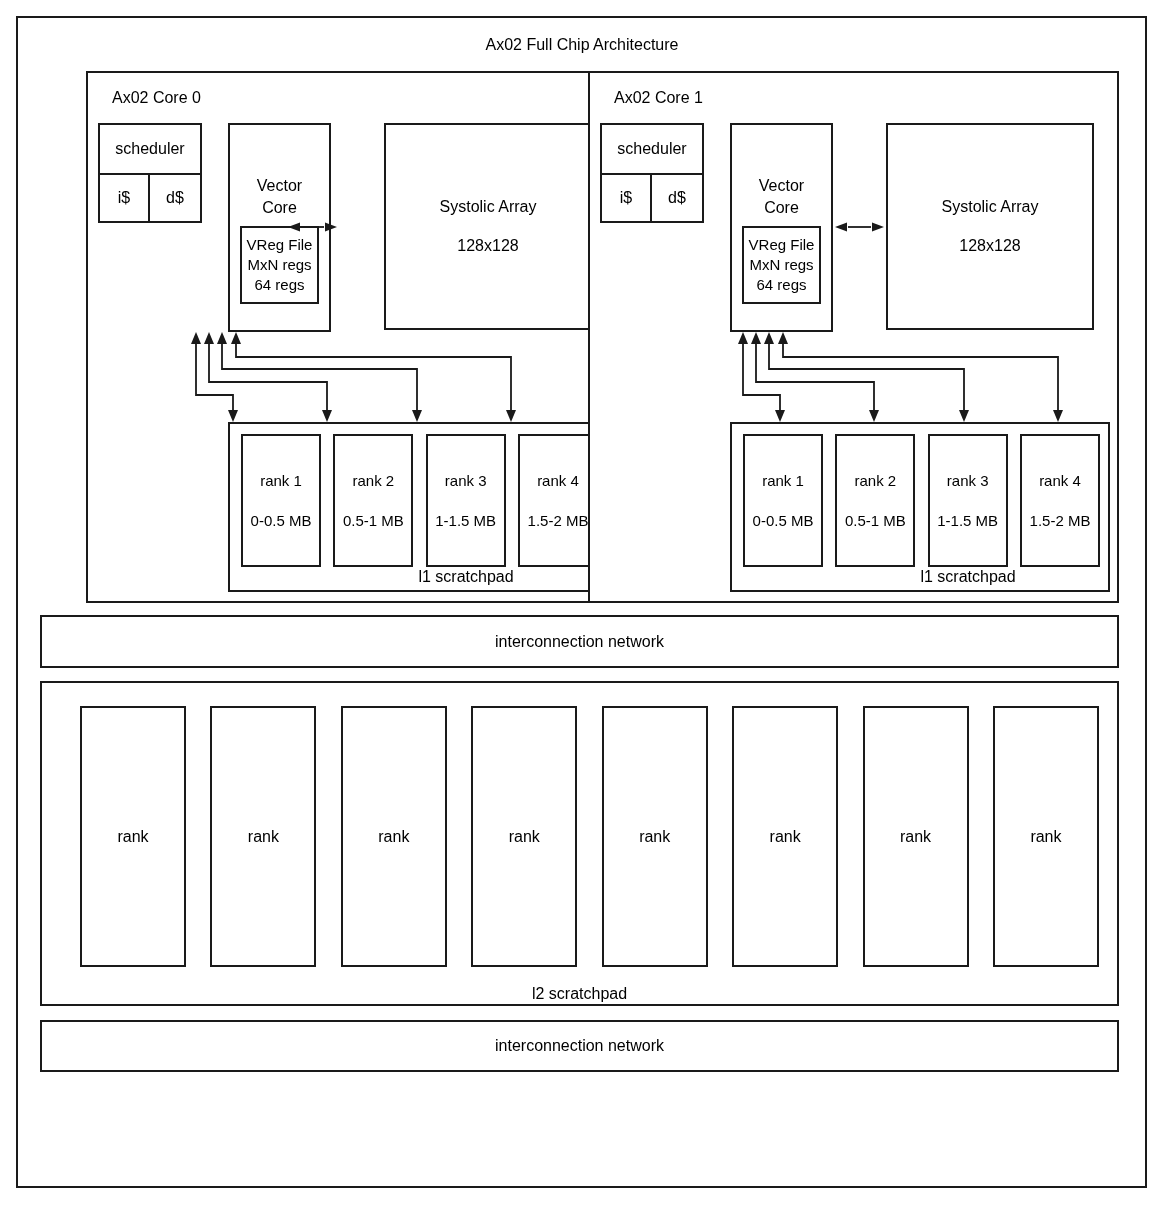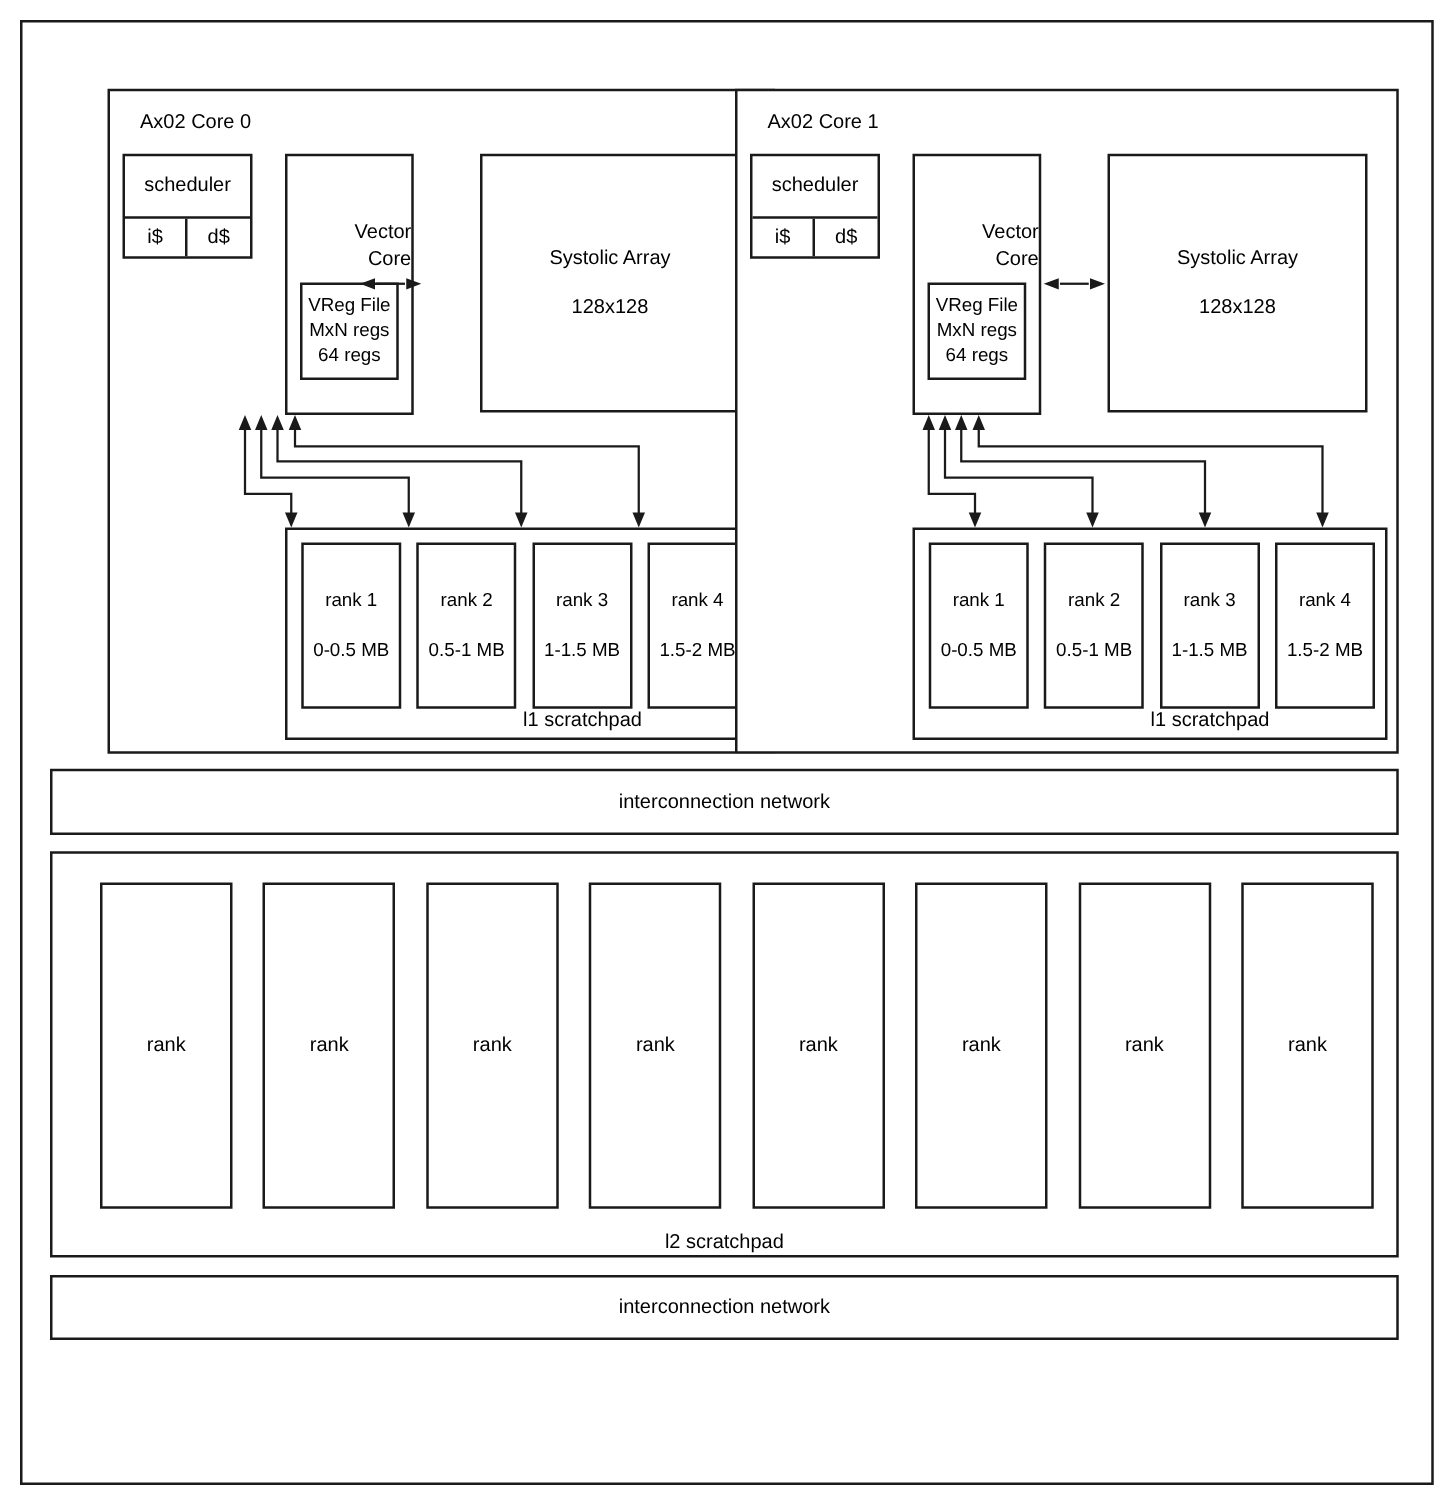--- a/index.html
+++ b/index.html
@@ -80,6 +80,7 @@
 <div id="page">
 
   <div id="outer-frame" class="box"></div>
+  <div id="diagram-title" class="abs">Ax02 Full Chip Architecture</div>
 
   <div id="core-0" class="box core-box">
     <div class="abs core-label">Ax02 Core 0</div>

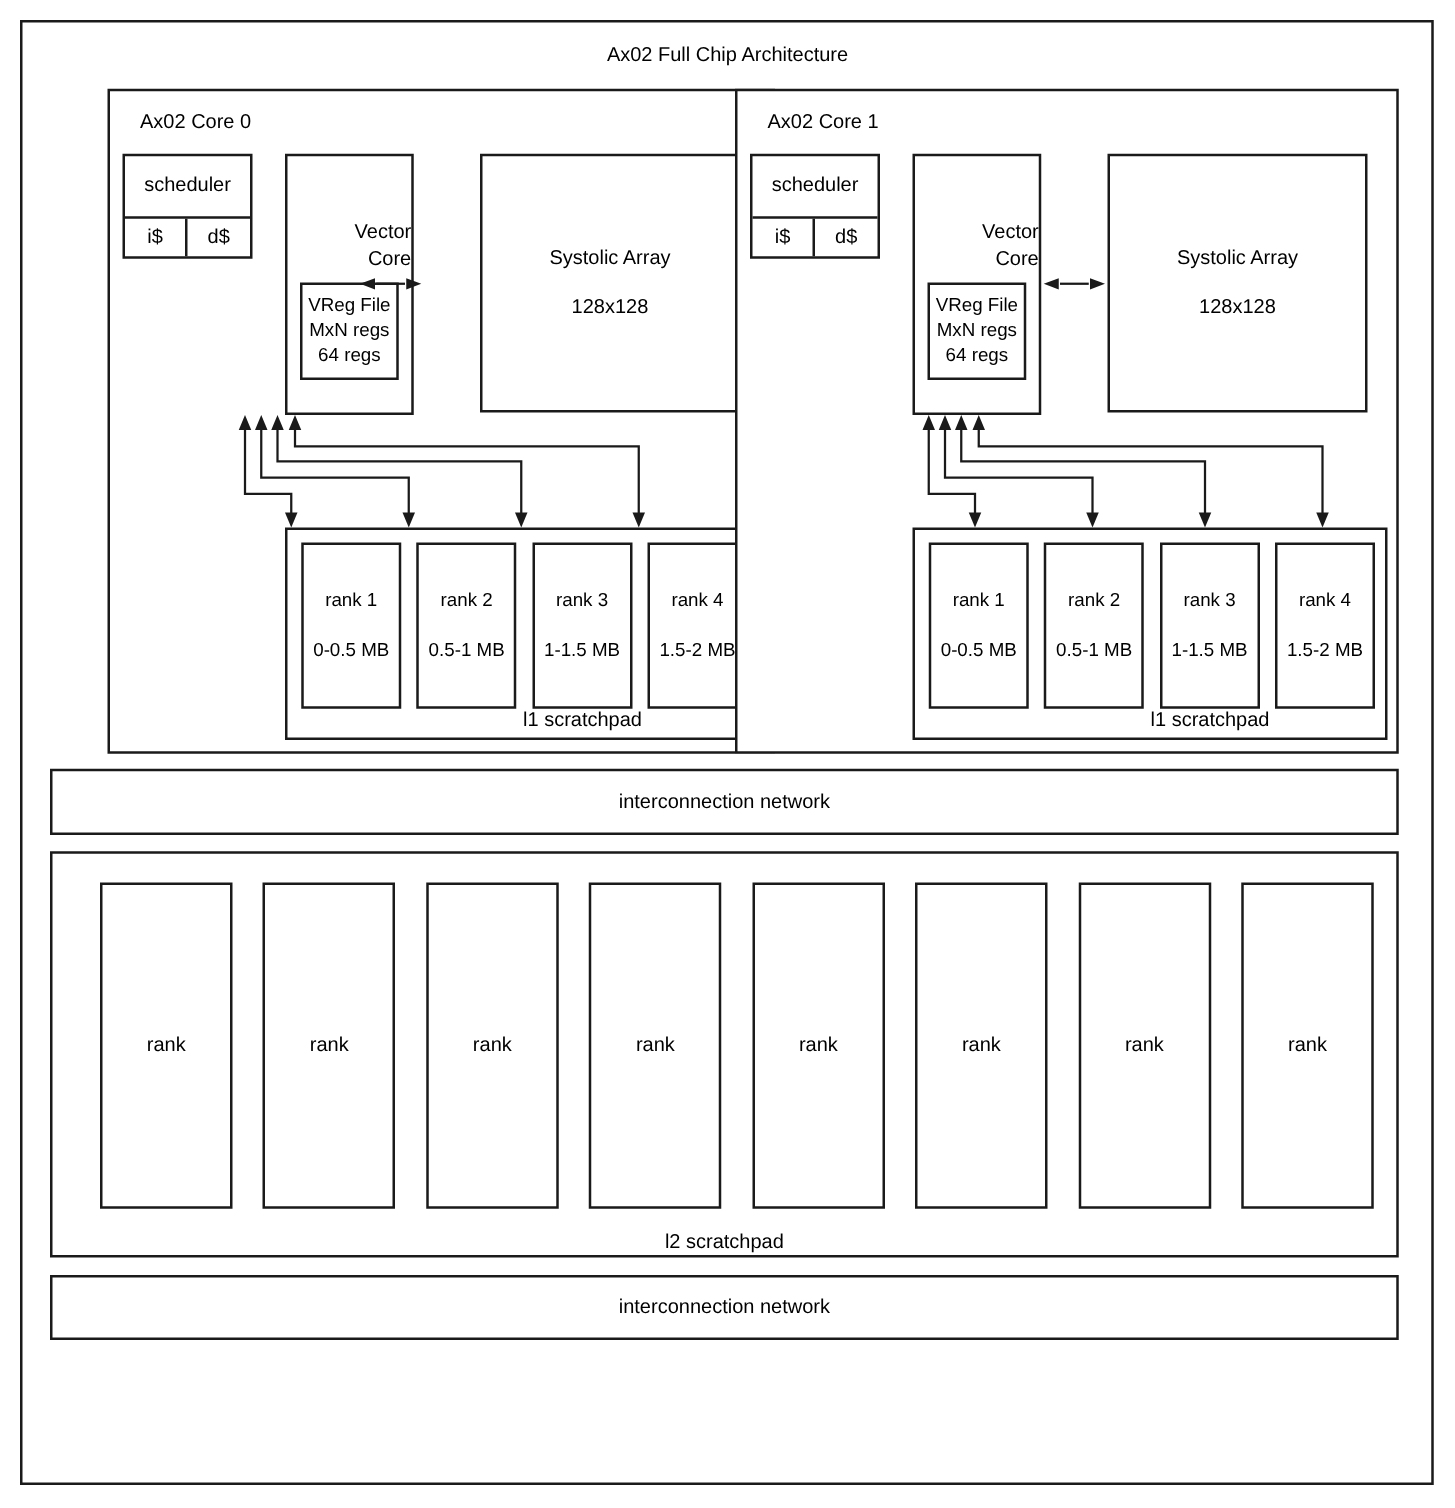--- a/index.html
+++ b/index.html
@@ -34,7 +34,7 @@
   .core-label { left: 24px; top: 16px; }
 
   
-  .sched-box { left: 10px; top: 50px; width: 104px; height: 84px; }
+  .sched-box { left: 10px; top: 50px; width: 104px; height: 100px; }
   .sched-top { position: absolute; left: 0; top: 0; right: 0; height: 48px; border-bottom: 2px solid #1a1a1a; }
   .sched-bottom { position: absolute; left: 0; top: 50px; right: 0; bottom: 0; display: flex; }
   .icache-cell { width: 50px; border-right: 2px solid #1a1a1a; box-sizing: border-box; }

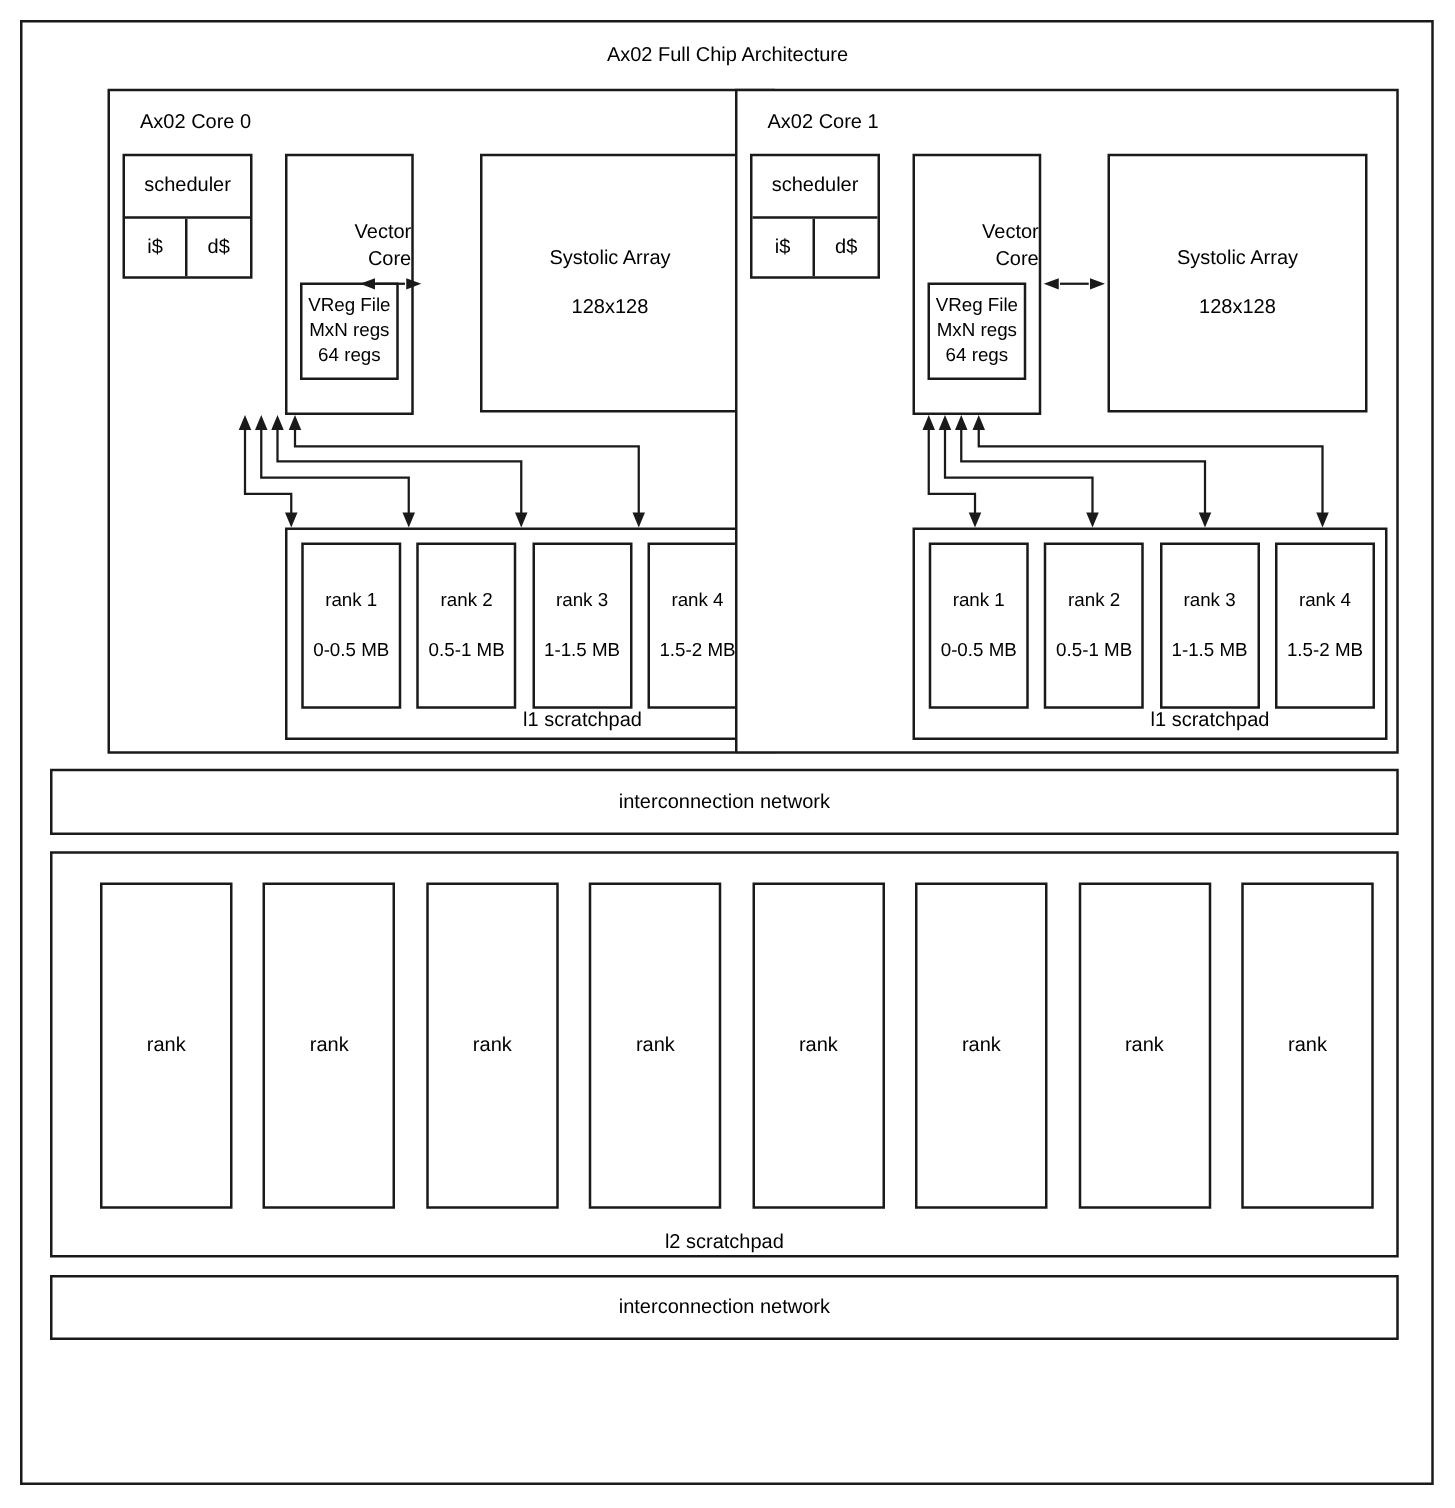--- a/index.html
+++ b/index.html
@@ -42,7 +42,7 @@
 
   
   .vc-box { left: 140px; top: 50px; width: 103px; height: 209px; }
-  .vc-label { left: 0; top: 50px; width: 100%; text-align: right; line-height: 22px; }
+  .vc-label { left: 0; top: 50px; width: 100%; text-align: center; line-height: 22px; }
   .vreg-box { left: 10px; top: 101px; width: 79px; height: 78px; line-height: 20px; font-size: 15px; }
 
   

